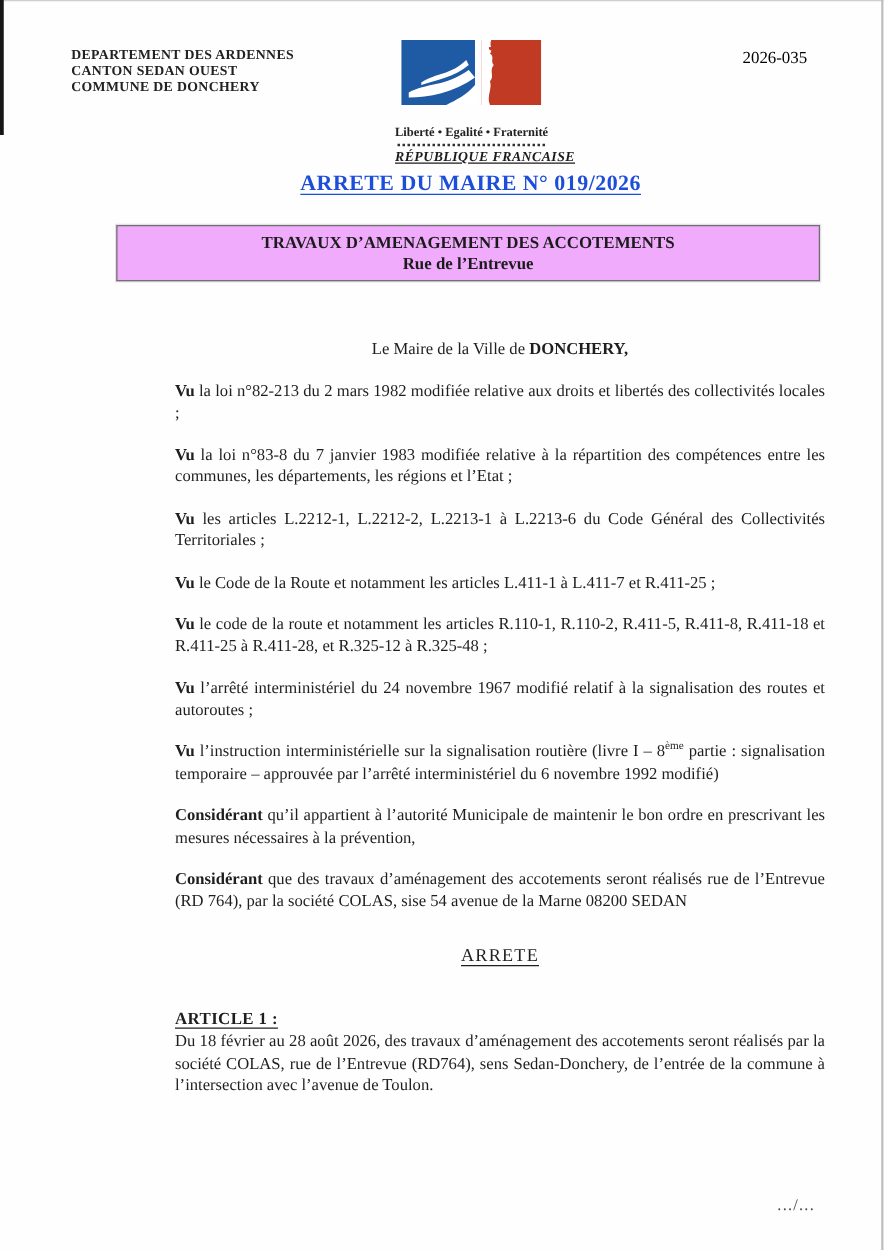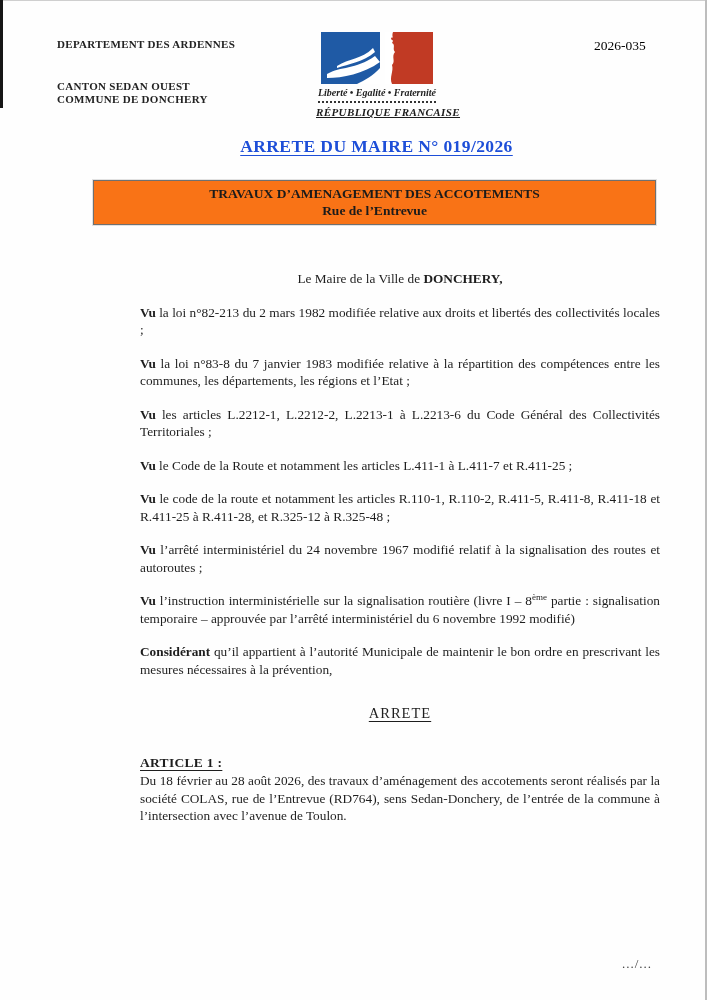--- a/index.html
+++ b/index.html
@@ -21,7 +21,7 @@
     position:absolute;left:57px;top:38px;
     font-size:11px;font-weight:bold;letter-spacing:.3px;color:#222;
   }
-  .header-left .dept{margin-bottom:29px;}
+  .header-left .dept{margin-bottom:0;}
   .header-left .line{line-height:13px;}
 
   .logo-block{position:absolute;left:316px;top:32px;width:122px;text-align:center;}

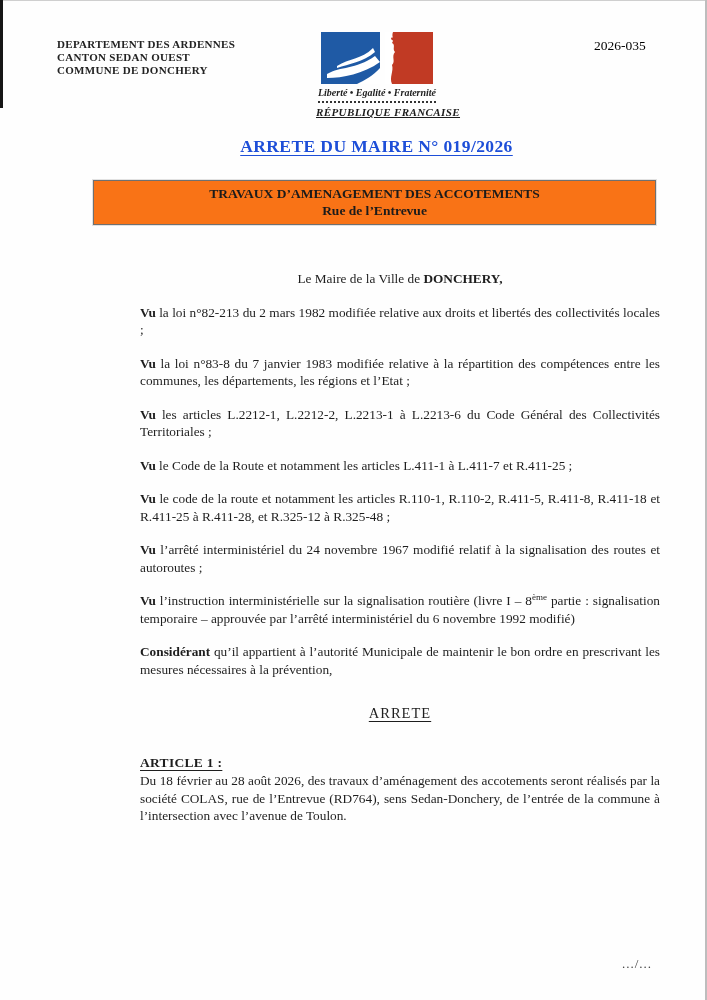--- a/index.html
+++ b/index.html
@@ -27,8 +27,8 @@
   .logo-block{position:absolute;left:316px;top:32px;width:122px;text-align:center;}
   .logo-flag{display:block;margin:0 auto;}
   .motto{
-    font-size:10px;font-weight:bold;font-style:italic;color:#222;
-    margin-top:3px;white-space:nowrap;
+    font-size:10px;font-weight:bold;color:#222;
+    margin-top:17px;white-space:nowrap;
   }
   .dash-sep{border-top:2px dotted #333;margin:3px 2px 3px 2px;height:0;}
   .republic{

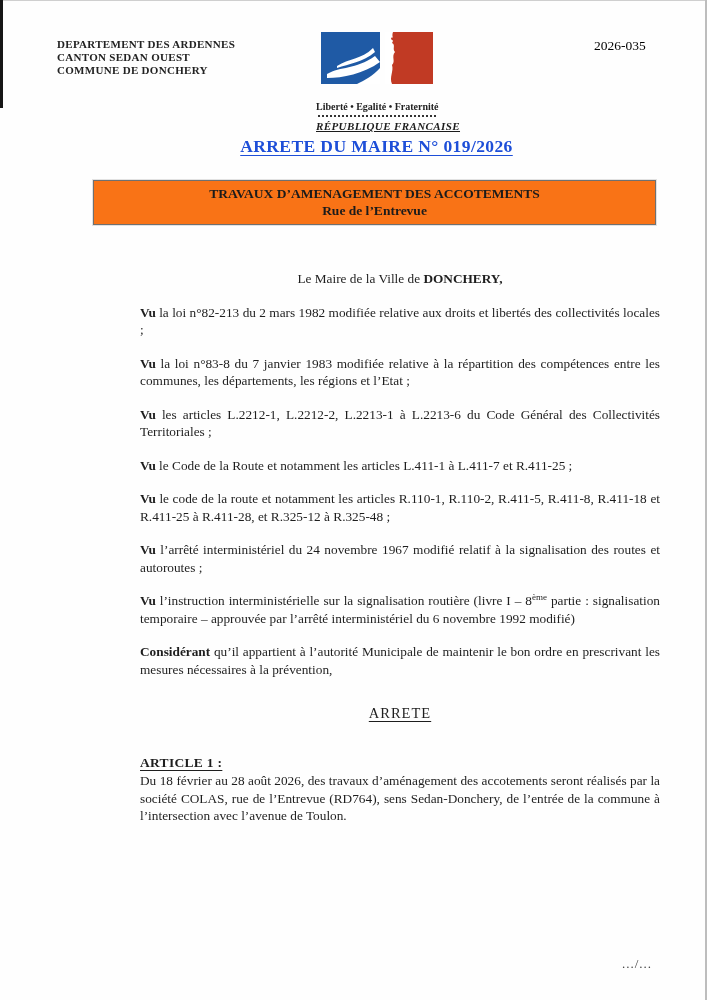--- a/index.html
+++ b/index.html
@@ -45,7 +45,7 @@
 
   .subject-box{
     margin:23px 0 0 93px;width:553px;
-    border:1px solid #707070;background:#f97316;
+    border:1px solid #707070;background:#f0abfc;
     box-shadow:0 0 0 1px #e2e2e2;
     padding:4px 4px 5px 4px;text-align:center;
   }

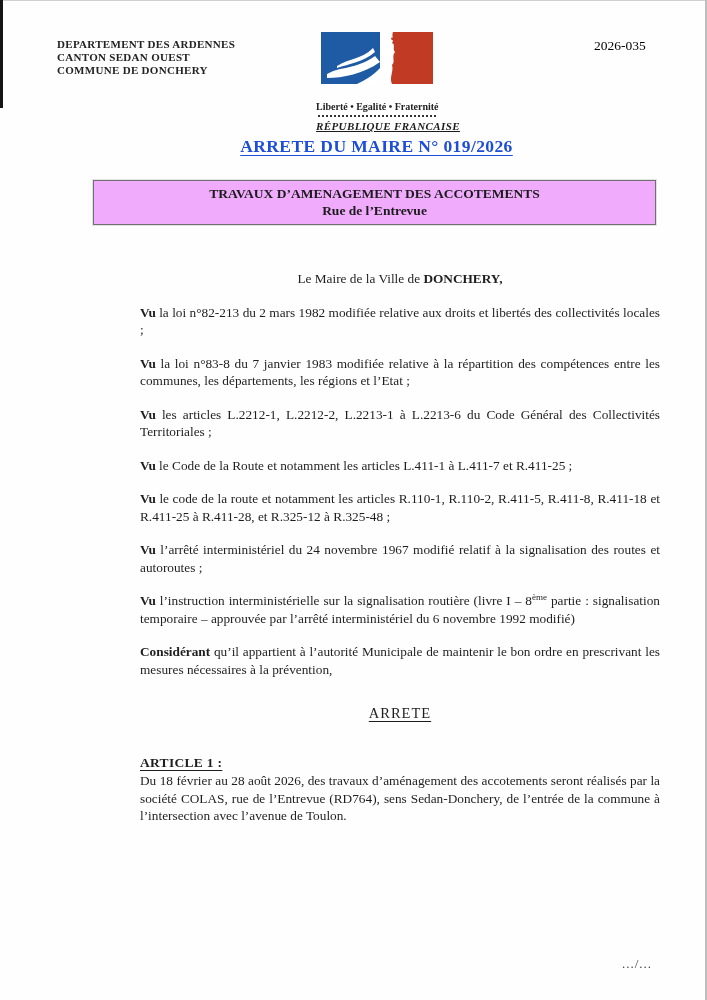--- a/index.html
+++ b/index.html
@@ -128,6 +128,7 @@
     <p><span class="lead">Vu</span><span> l’arrêté interministériel du 24 novembre 1967 modifié relatif à la signalisation des routes et autoroutes ;</span></p>
     <p><span class="lead">Vu</span><span> l’instruction interministérielle sur la signalisation routière (livre I – 8</span><sup>ème</sup><span> partie : signalisation temporaire – approuvée par l’arrêté interministériel du 6 novembre 1992 modifié)</span></p>
     <p><span class="lead">Considérant</span><span> qu’il appartient à l’autorité Municipale de maintenir le bon ordre en prescrivant les mesures nécessaires à la prévention,</span></p>
+    <p><span class="lead">Considérant</span><span> que des travaux d’aménagement des accotements seront réalisés rue de l’Entrevue (RD 764), par la société COLAS, sise 54 avenue de la Marne 08200 SEDAN</span></p>
 
     <div class="arrete-heading">
       <span>ARRETE</span>

